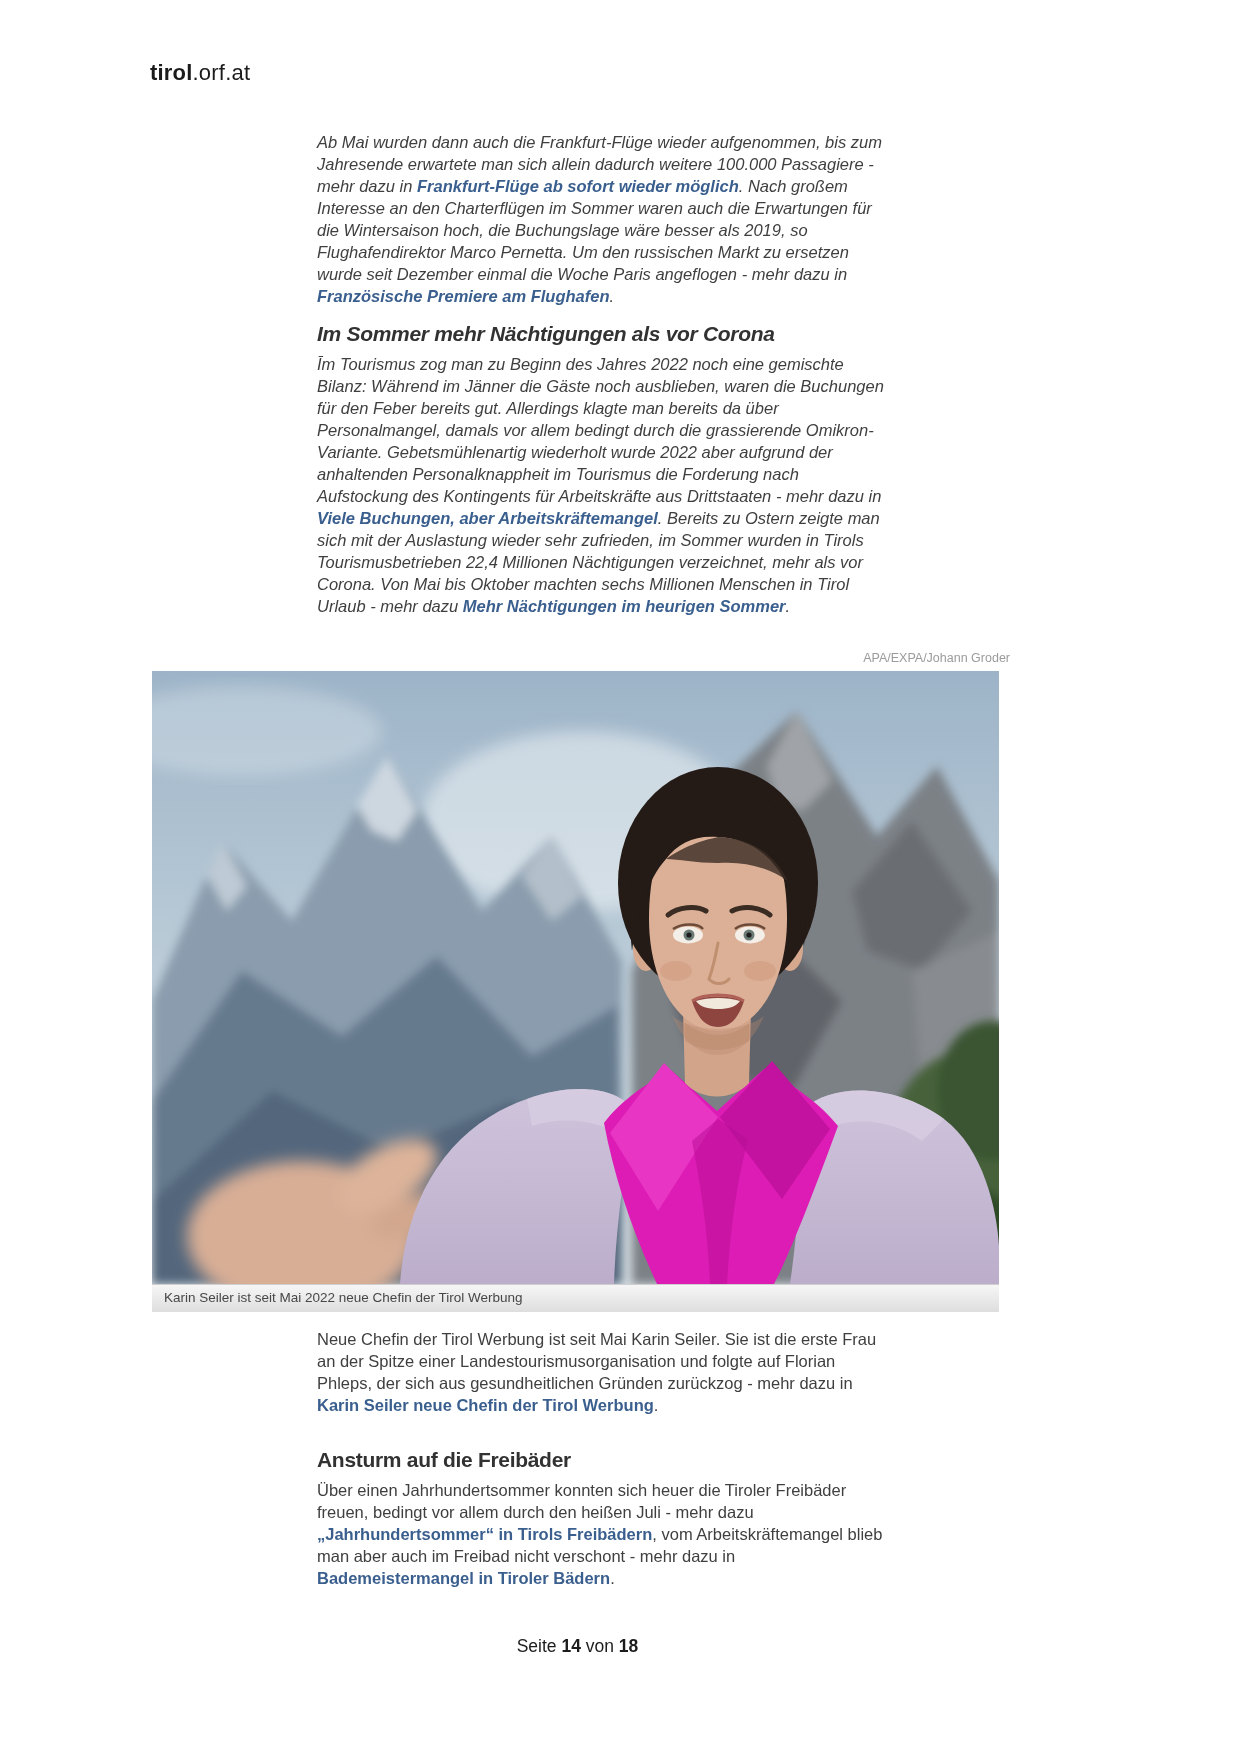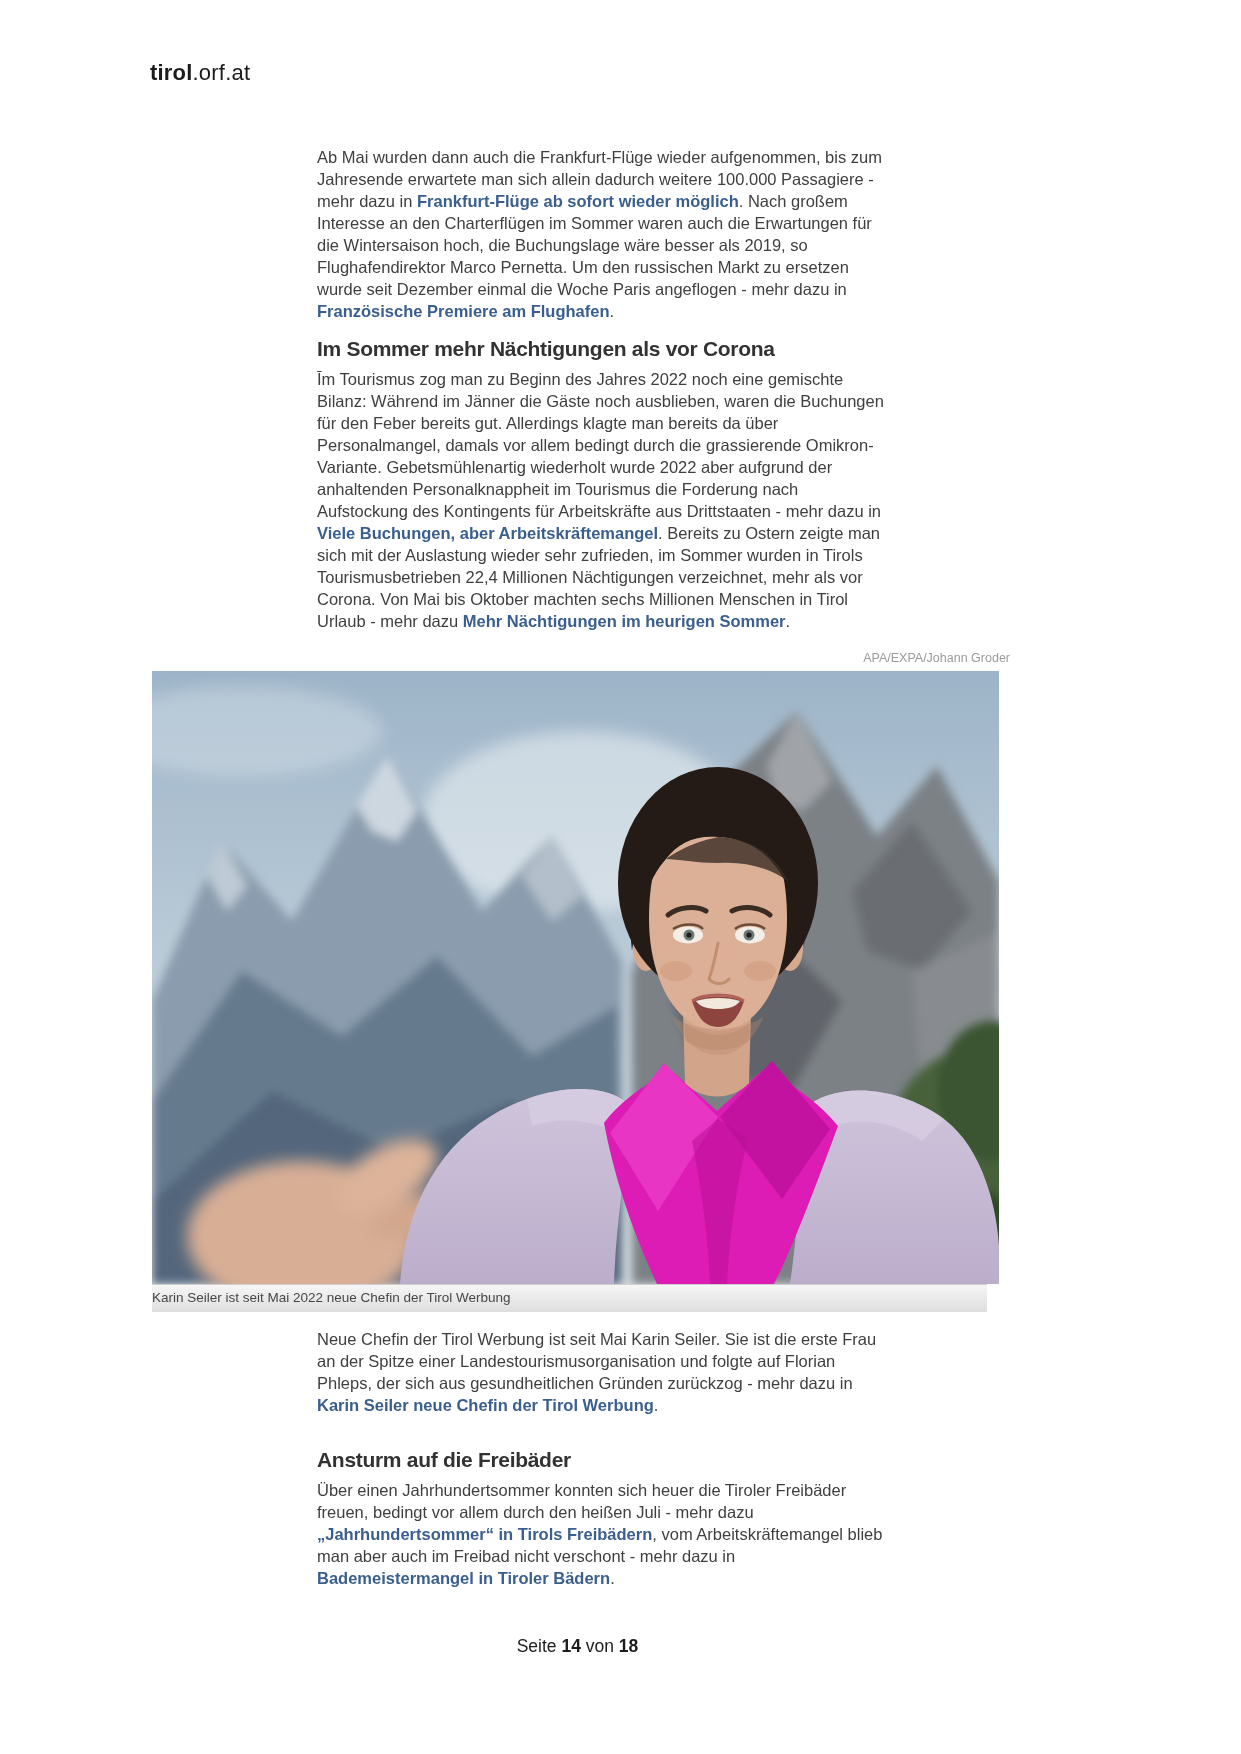--- a/index.html
+++ b/index.html
@@ -22,7 +22,7 @@
     position:absolute;left:298px;width:572px;
     font-size:16.5px;line-height:22px;color:var(--body-text,#3f3f3f);
   }
-  .block-top{top:146px;}
+  .block-top{top:131px;font-style:italic;}
   .block-bottom{top:1328px;}
   .para{margin:0 0 0 0;}
   .inline-link{color:var(--link,#3a5f8e);font-weight:700;}

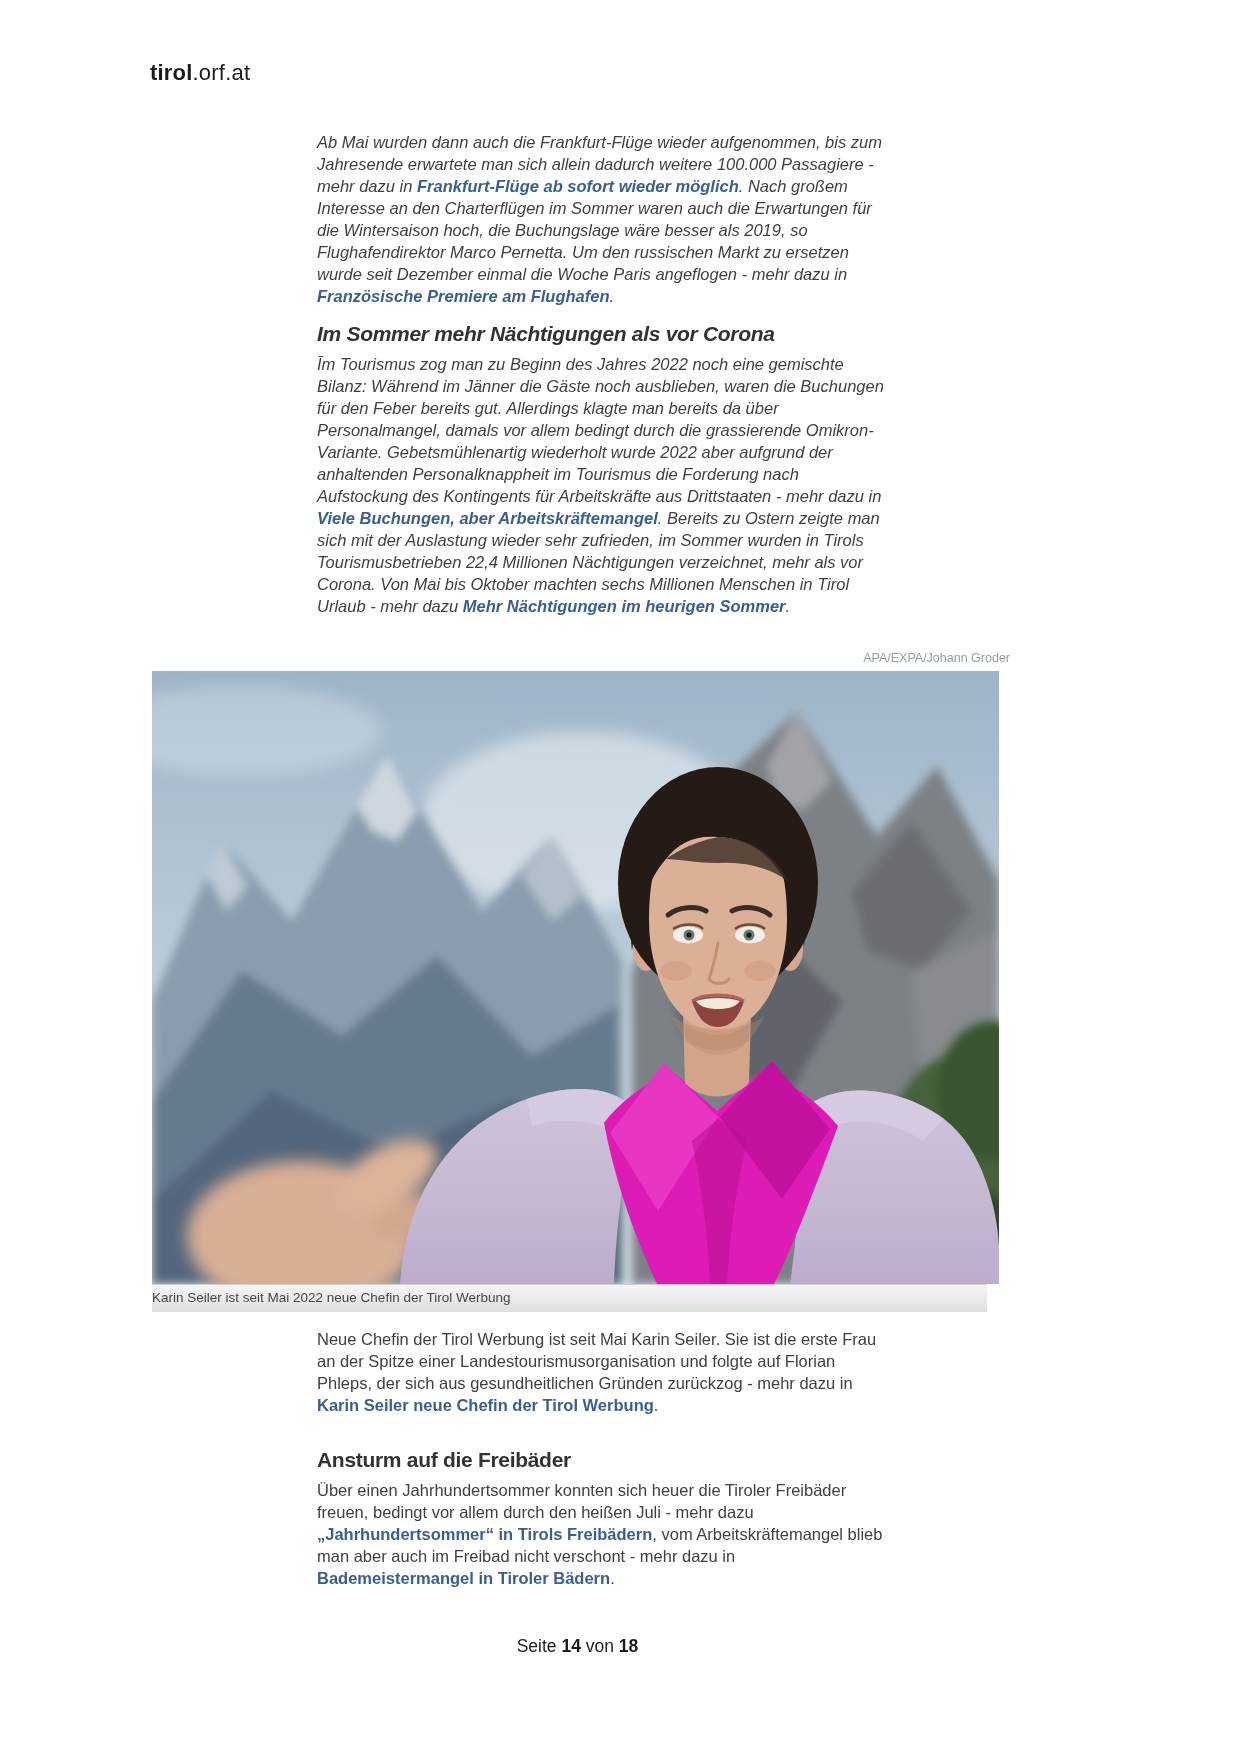--- a/index.html
+++ b/index.html
@@ -45,6 +45,7 @@
   figure.photo svg{display:block;width:847px;height:613px;}
   figcaption.caption{
     width:835px;height:27px;line-height:26px;
+    padding-left:12px;
     background:linear-gradient(#f6f6f6,#dedede);
     border-top:1px solid #cfcfcf;
     font-size:13.5px;color:#474747;

